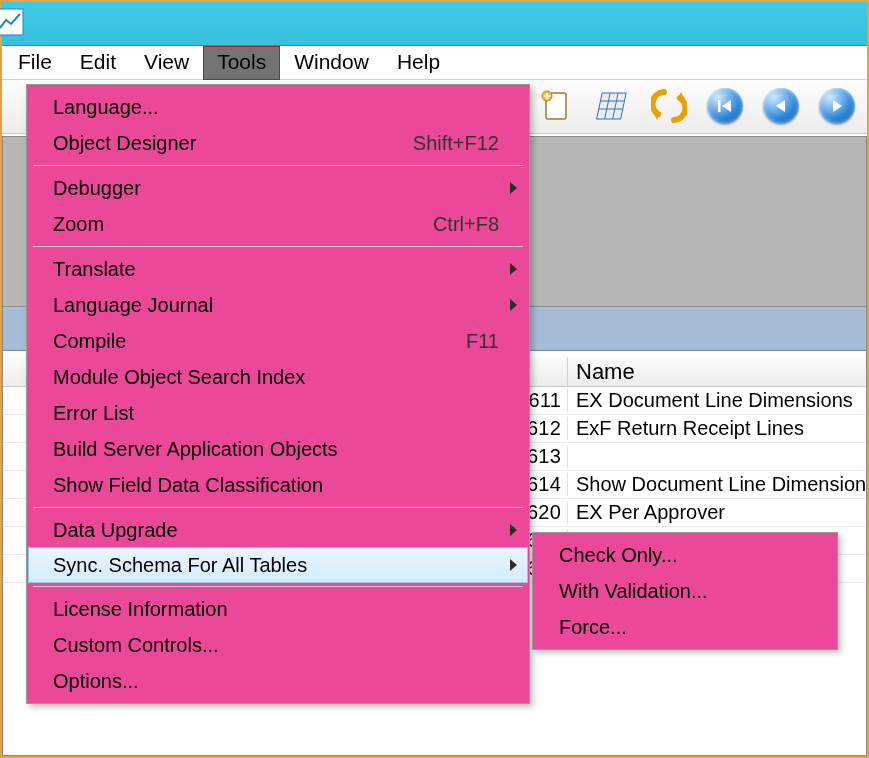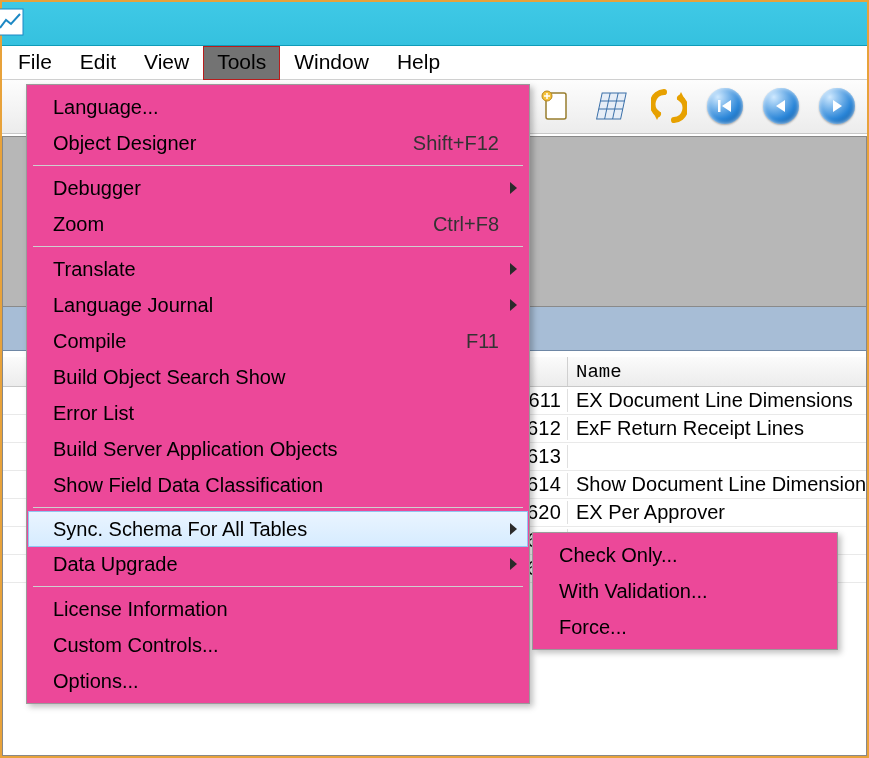--- a/index.html
+++ b/index.html
@@ -304,7 +304,7 @@
       <span class="accel">F11</span>
     </div>
     <div class="mentry">
-      <span class="label">Build Object Search Show</span>
+      <span class="label">Module Object Search Index</span>
     </div>
     <div class="mentry">
       <span class="label">Error List</span>

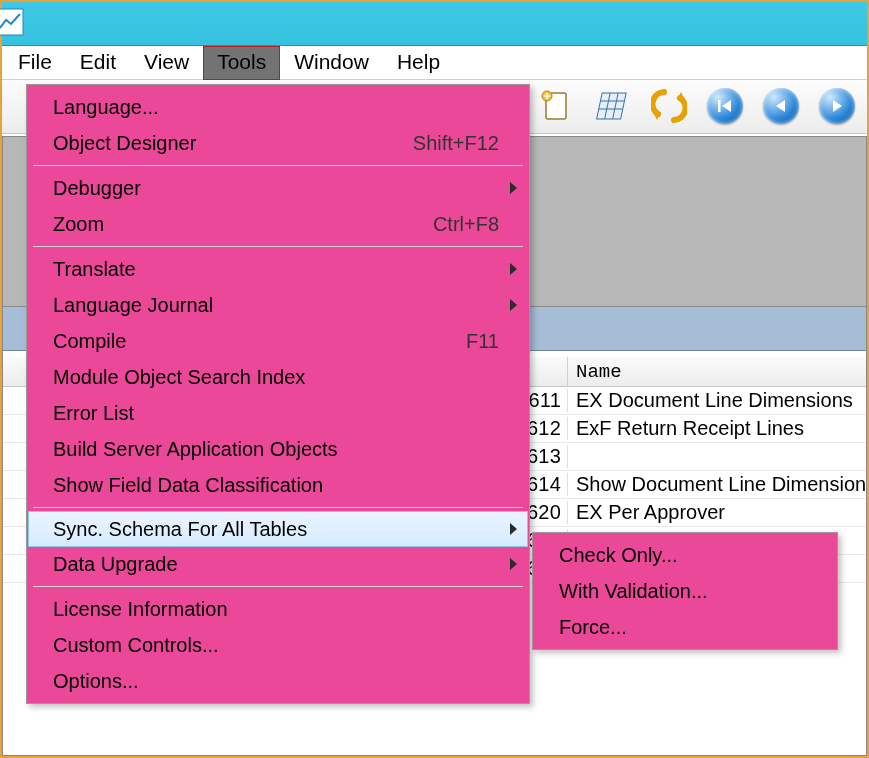--- a/index.html
+++ b/index.html
@@ -98,7 +98,7 @@
     align-items:center;
   }
   .thead .idcol { width: 565px; border-right:1px solid #d0d0d0; height:100%; }
-  .thead .namecol { flex:1; padding-left:8px; font-size:19px;font-family:Liberation Mono, monospace; }
+  .thead .namecol { flex:1; padding-left:8px; font-size:22px; }
   .rows { }
   .row {
     display:flex; height:28px; align-items:center;

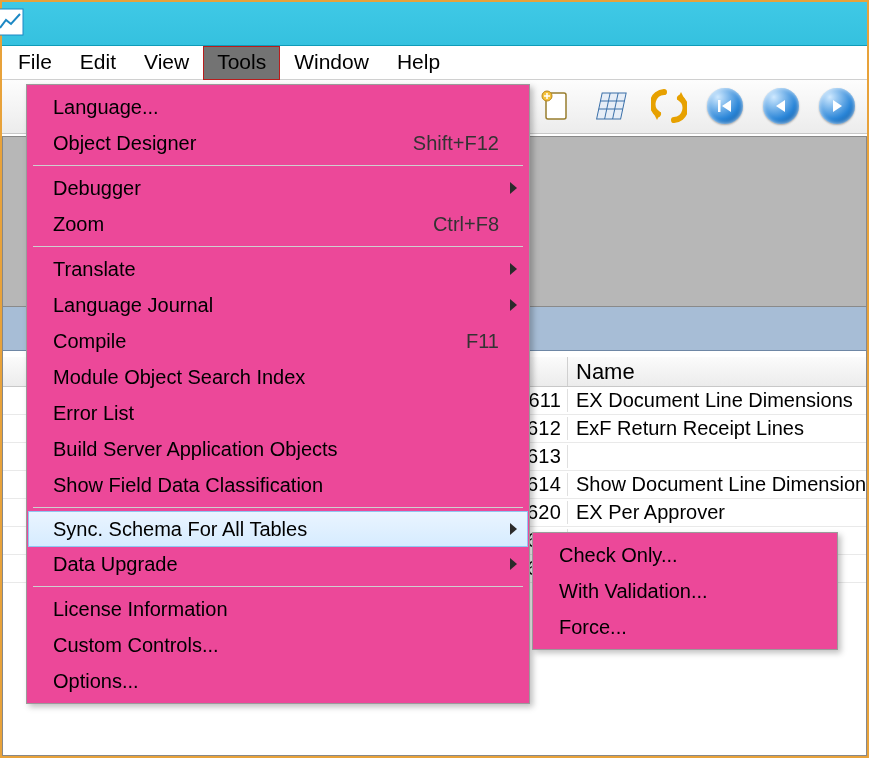--- a/index.html
+++ b/index.html
@@ -316,12 +316,12 @@
       <span class="label">Show Field Data Classification</span>
     </div>
     <hr class="sep">
+    <div class="mentry hasub">
+      <span class="label">Data Upgrade</span>
+    </div>
     <div class="mentry hasub highlight">
       <span class="label">Sync. Schema For All Tables</span>
     </div>
-    <div class="mentry hasub">
-      <span class="label">Data Upgrade</span>
-    </div>
     <hr class="sep">
     <div class="mentry">
       <span class="label">License Information</span>

